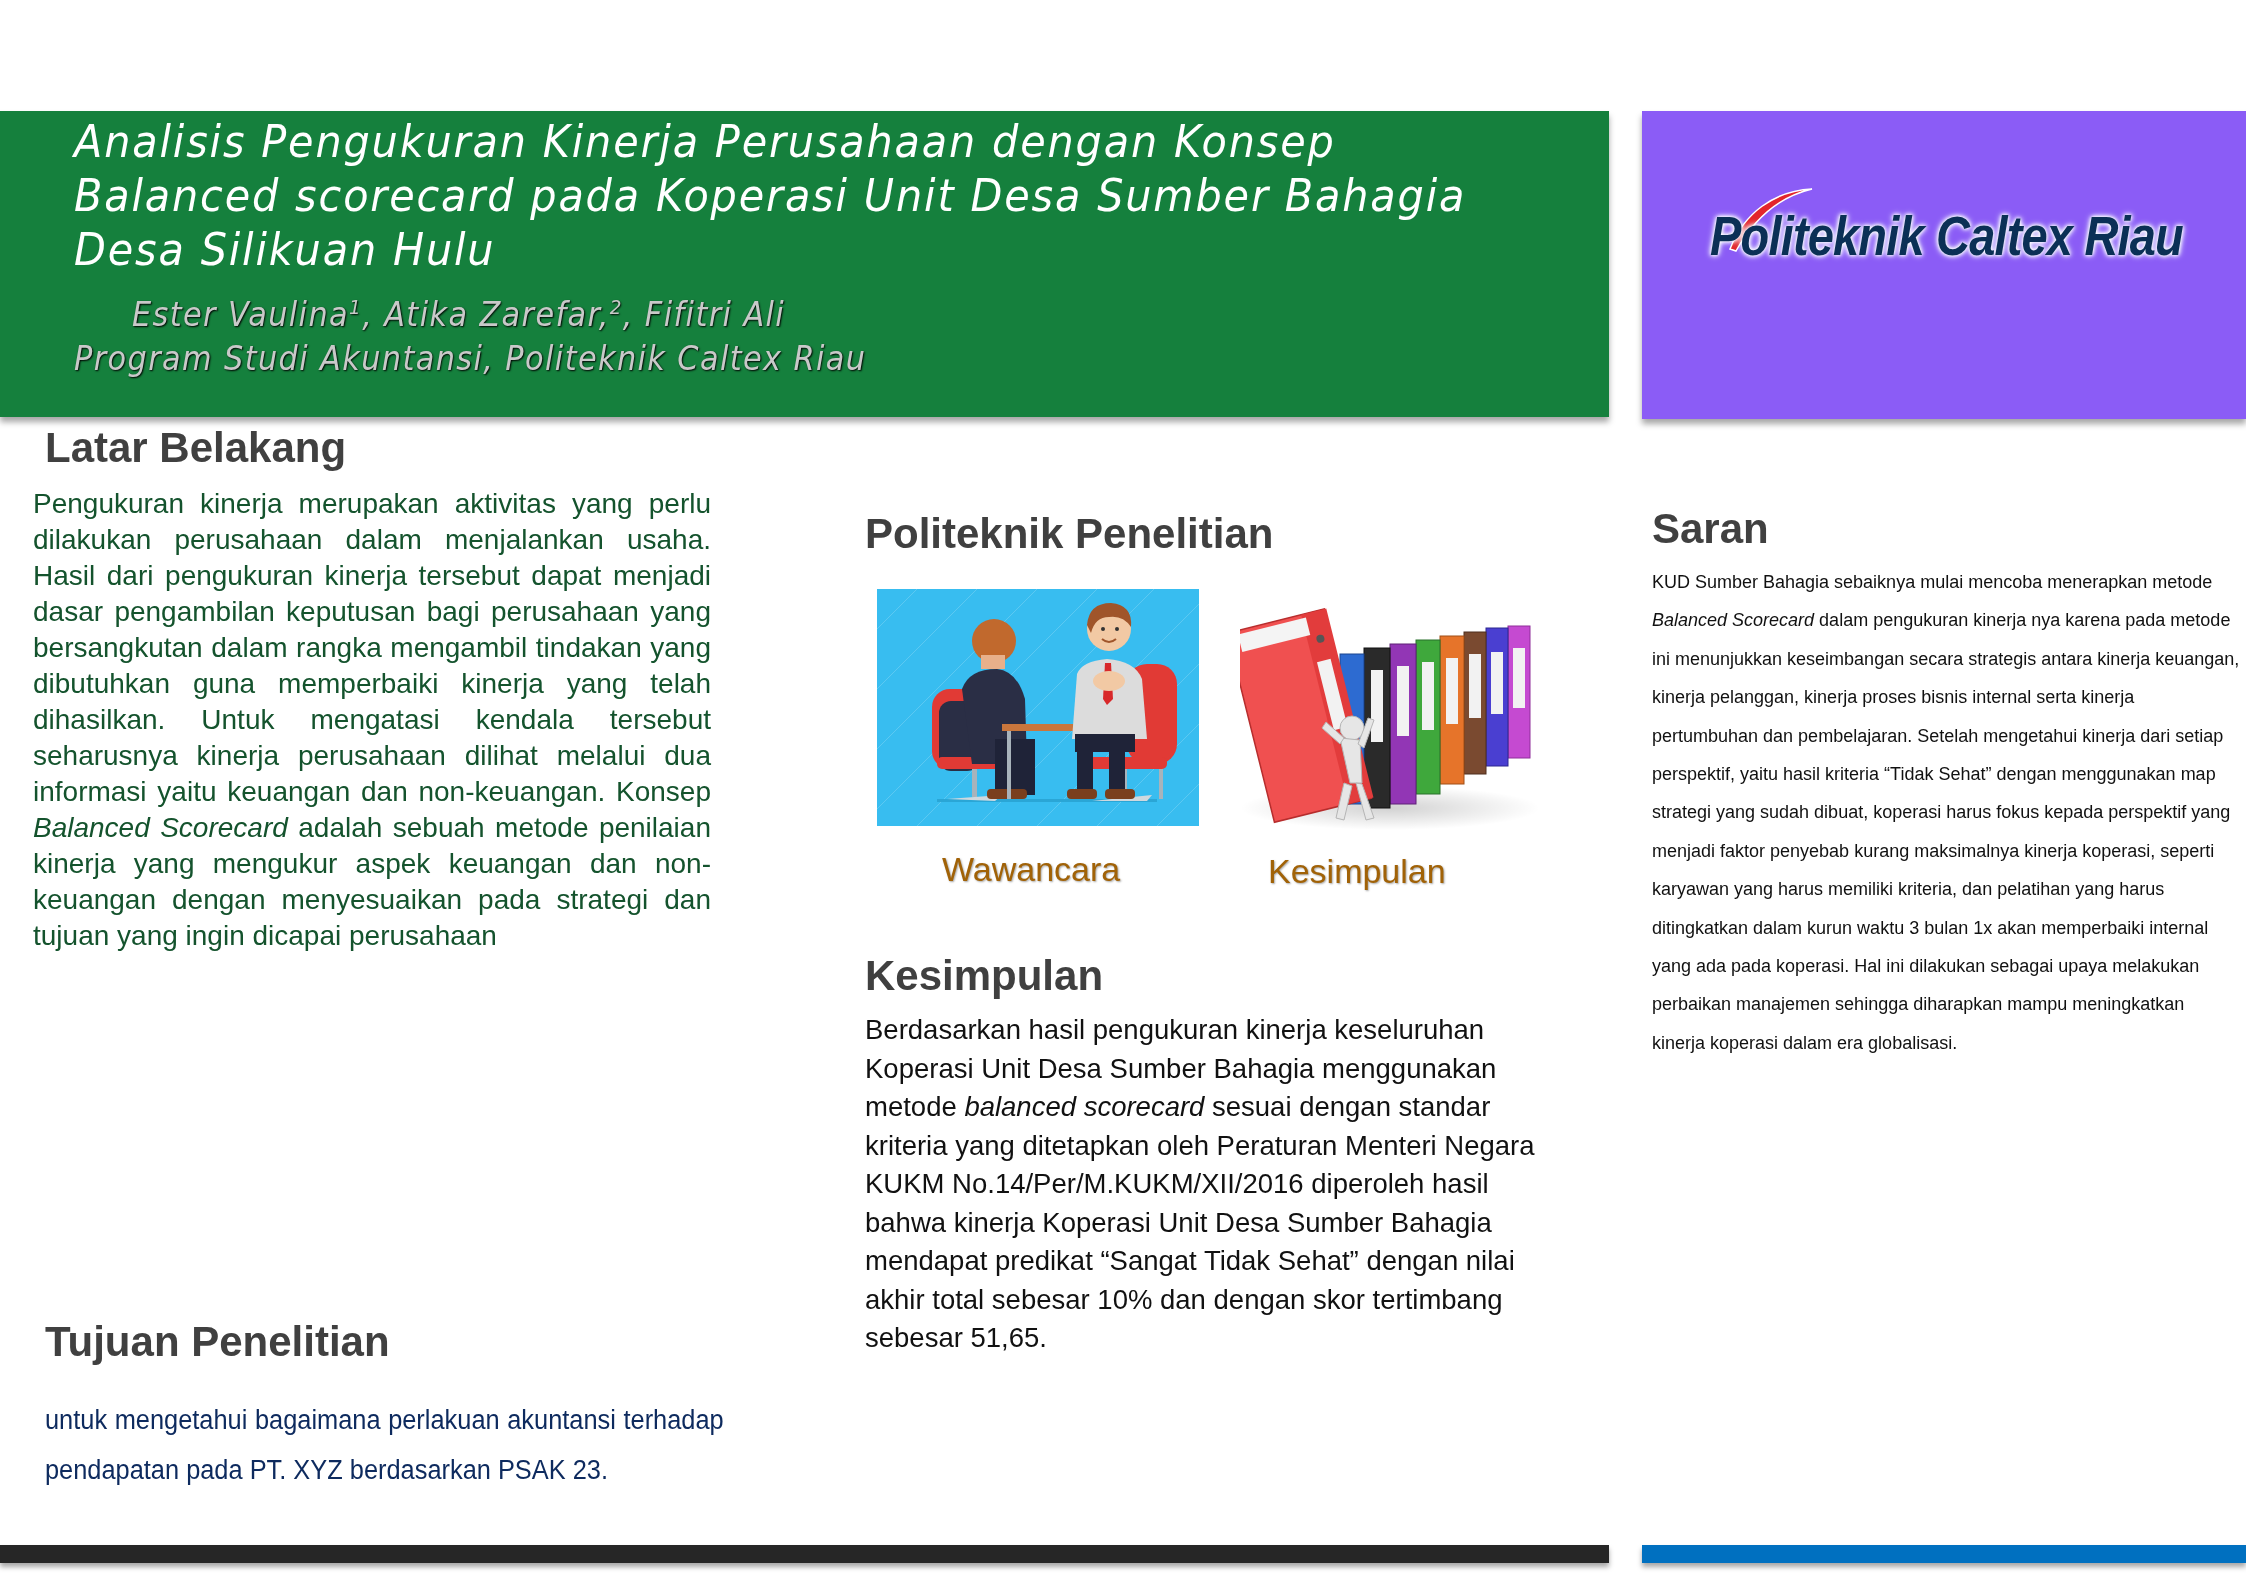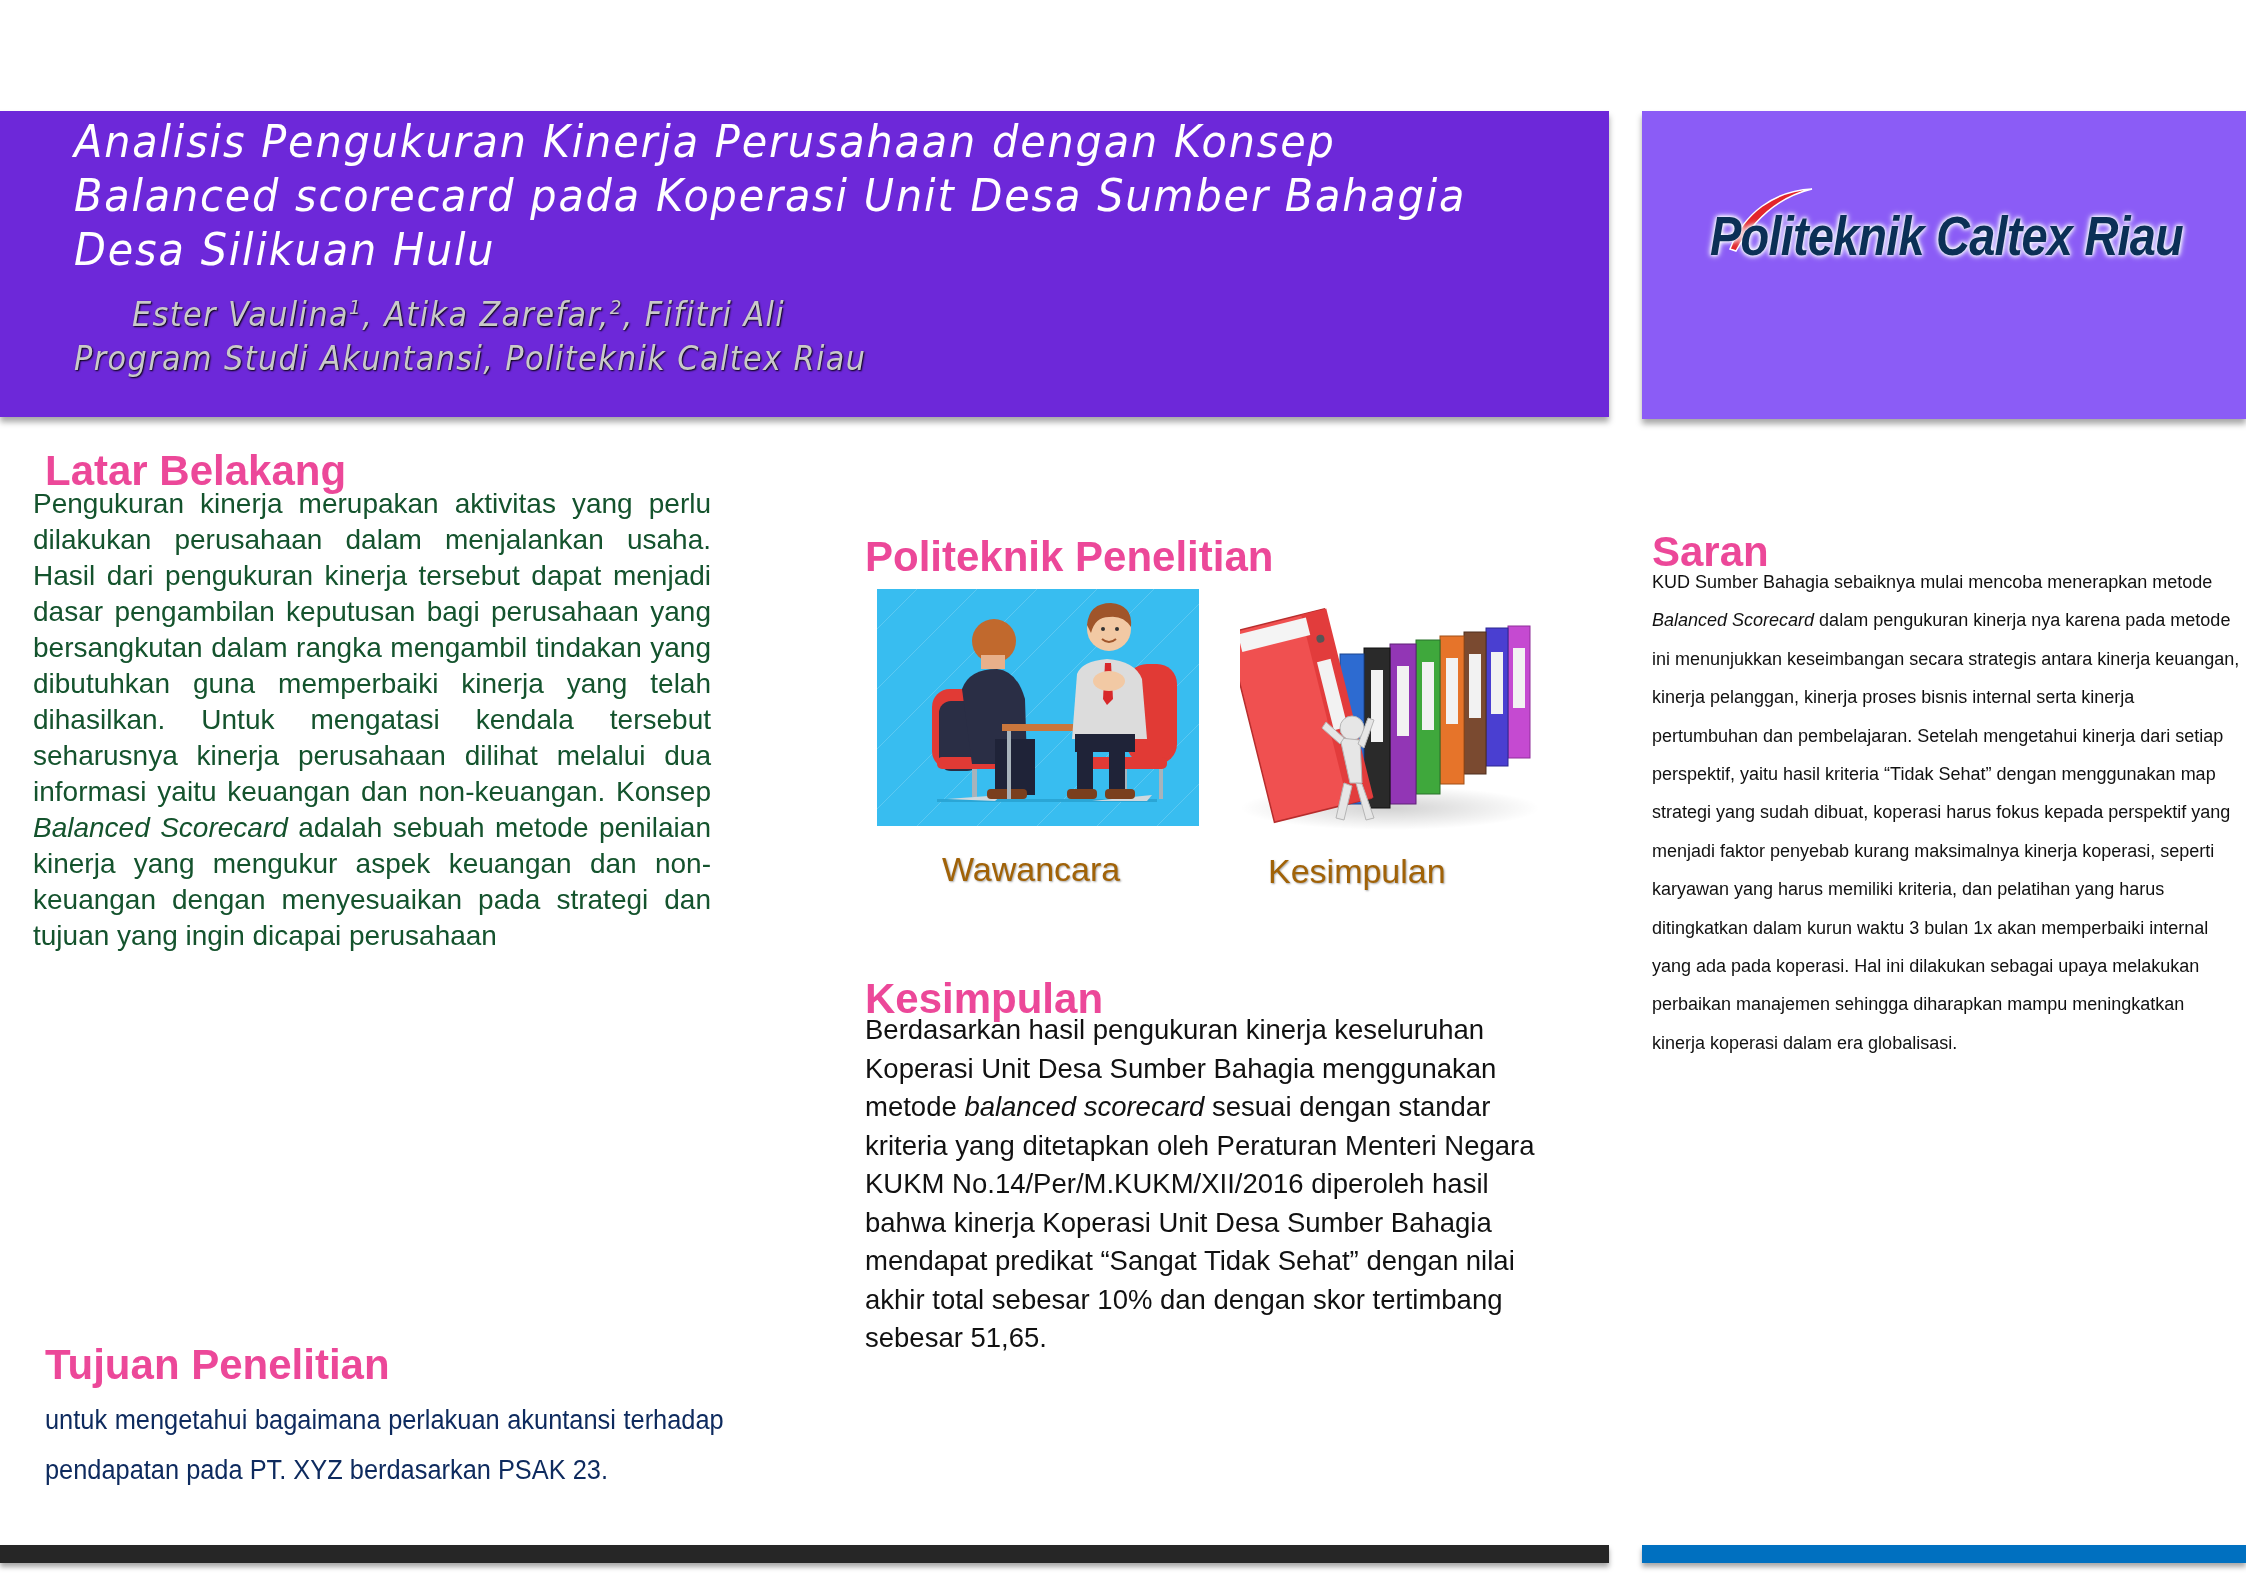--- a/index.html
+++ b/index.html
@@ -5,7 +5,7 @@
   html, body { margin:0; padding:0; background:#ffffff; }
   body { width:2246px; height:1588px; position:relative; overflow:hidden; font-family:"Liberation Sans", sans-serif; }
 
-  .hdr-dark { position:absolute; left:0; top:111px; width:1609px; height:306px; background:#6d28d9; box-shadow:0 5px 6px rgba(0,0,0,0.35); }
+  .hdr-dark { position:absolute; left:0; top:111px; width:1609px; height:306px; background:#15803d; box-shadow:0 5px 6px rgba(0,0,0,0.35); }
   .hdr-title { position:absolute; left:74px; top:4px; width:1520px; color:#ffffff; font-family:"DejaVu Sans", sans-serif; font-style:italic; font-size:45px; line-height:54px; letter-spacing:2px; transform:scaleX(0.92); transform-origin:left top; }
   .hdr-authors { position:absolute; left:132px; top:184px; color:#c9c9c9; font-family:"DejaVu Sans", sans-serif; font-style:italic; font-size:33px; letter-spacing:1.5px; transform:scaleX(0.92); transform-origin:left top; text-shadow:1px 1px 2px #000; }
   .hdr-authors sup { font-size:20px; }

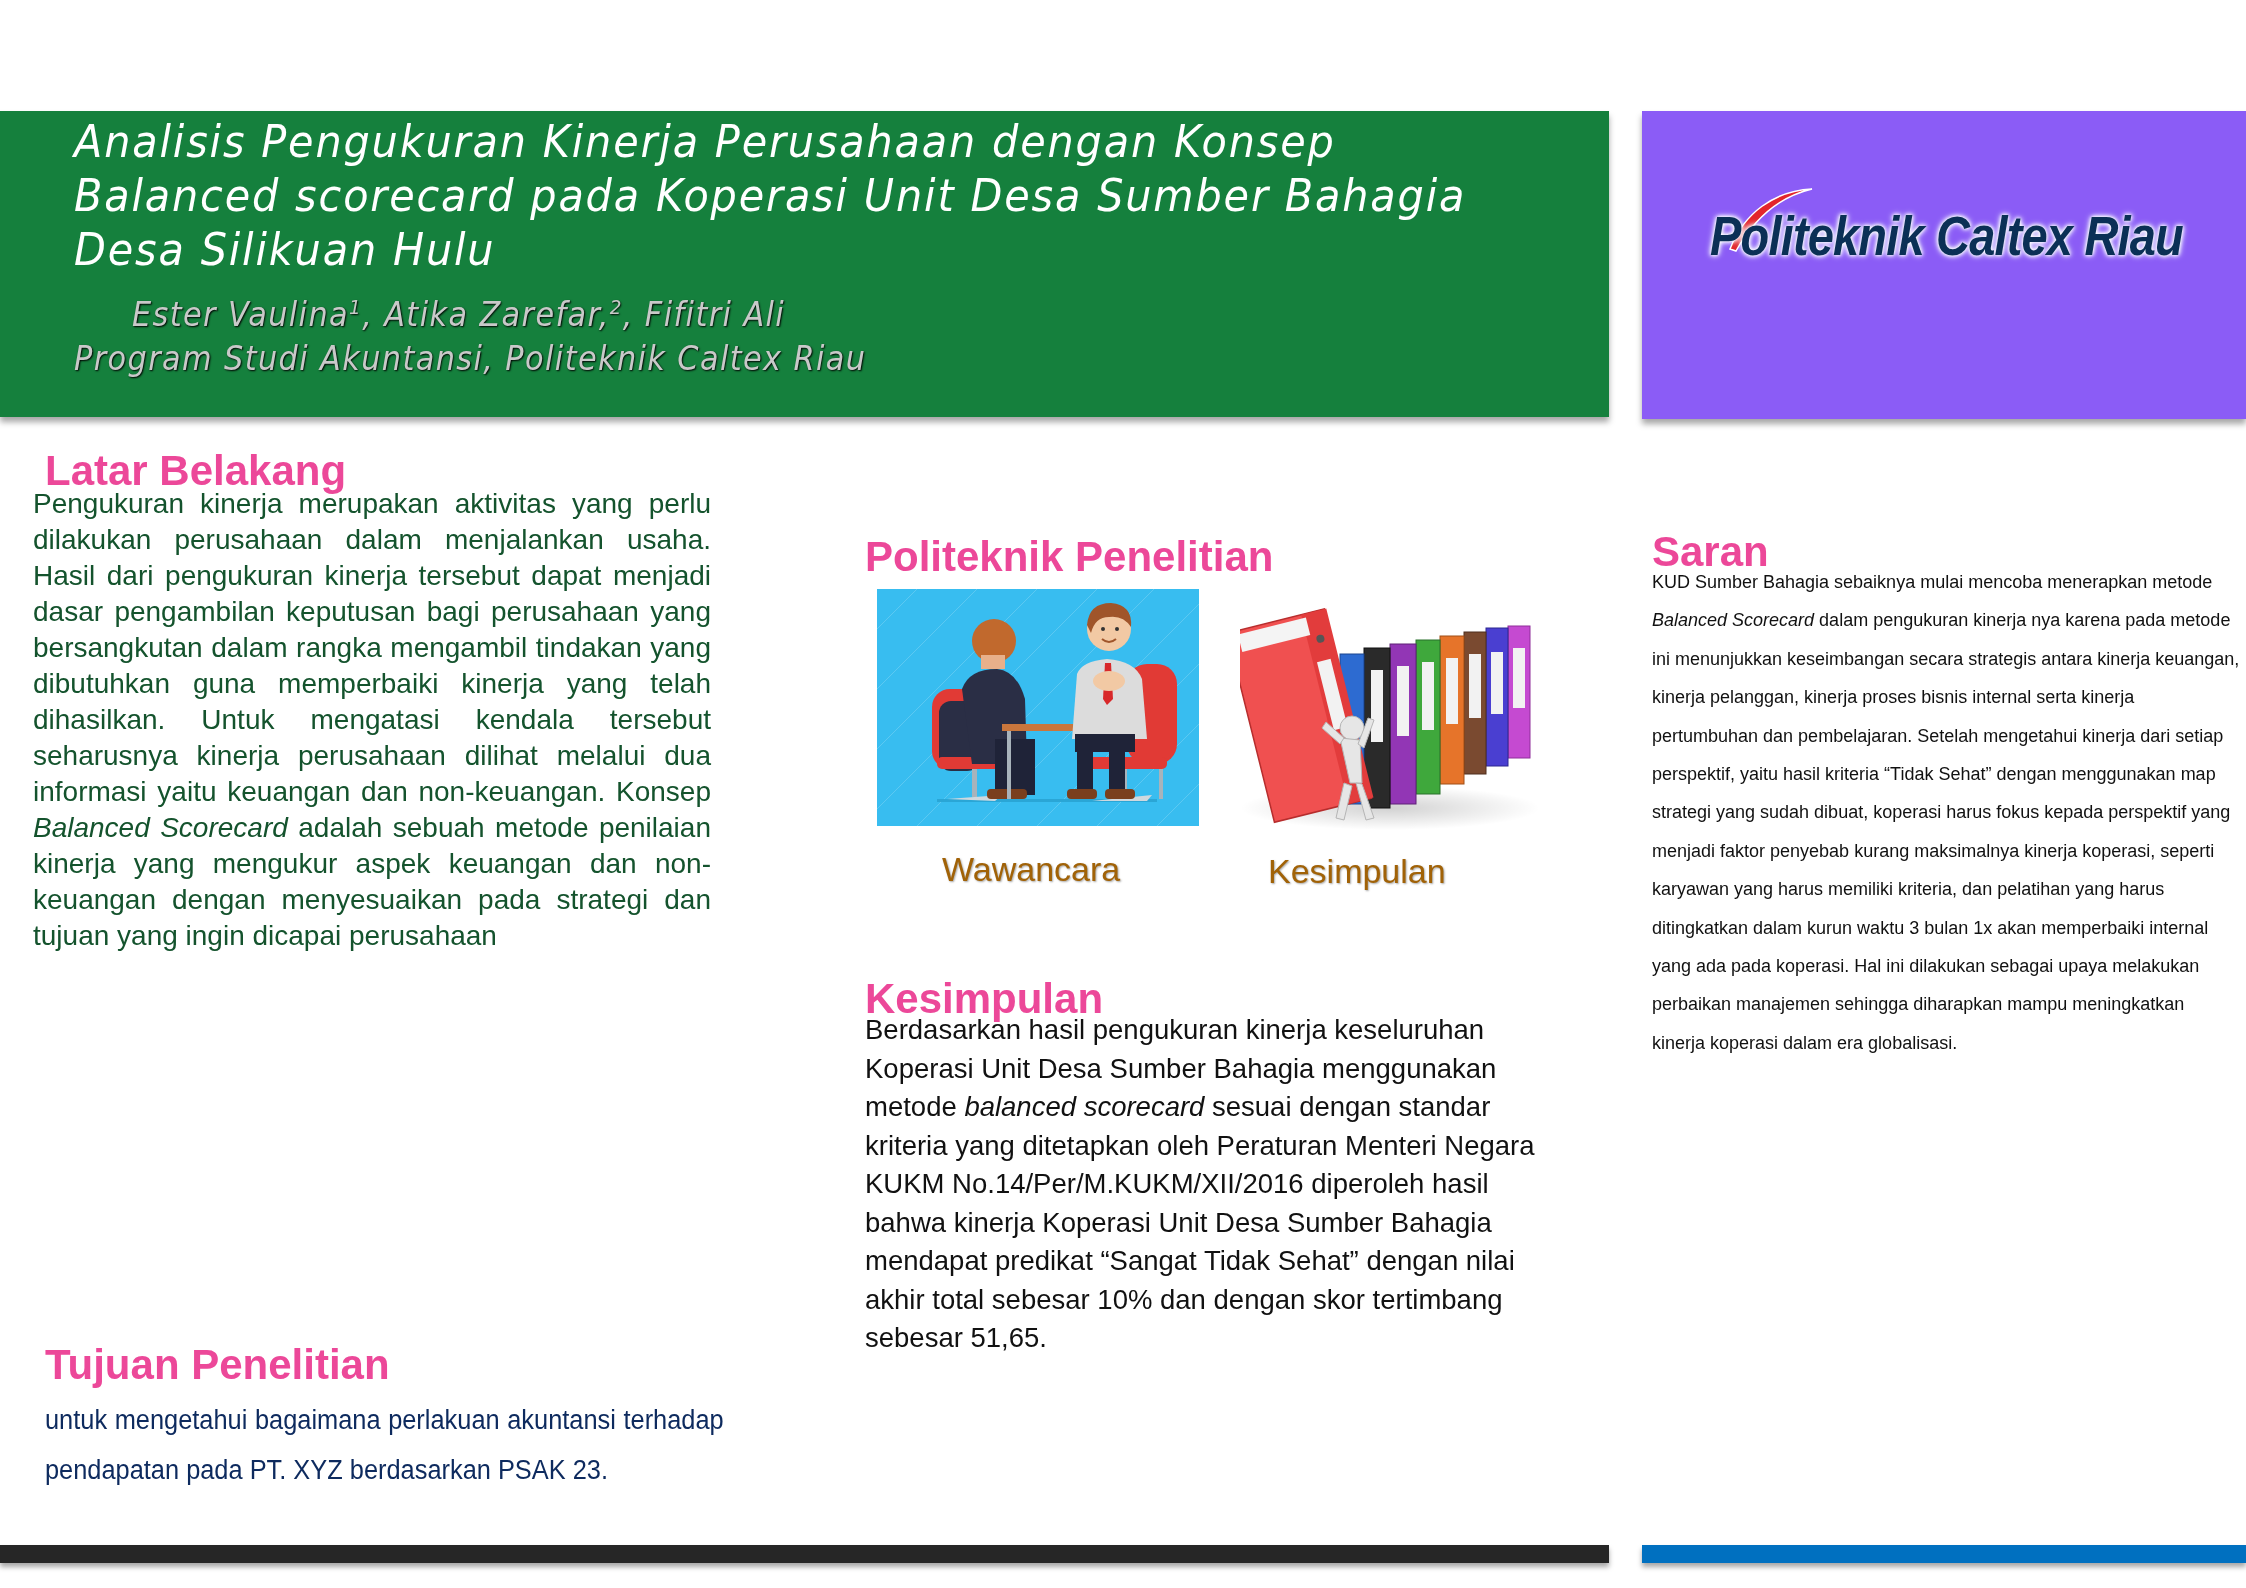--- a/index.html
+++ b/index.html
@@ -18,7 +18,7 @@
   .logo-swoosh { position:absolute; left:14px; top:-20px; width:90px; height:70px; }
   .logo-sub { position:absolute; left:128px; top:170px; color:#ffffff; font-family:"DejaVu Serif", serif; font-style:italic; font-size:38px; letter-spacing:2px; white-space:nowrap; }
 
-  .sec-h { position:absolute; color:#ec4899; font-family:"Liberation Sans", sans-serif; font-weight:bold; font-size:42px;margin-top:23px; }
+  .sec-h { position:absolute; color:#404040; font-family:"Liberation Sans", sans-serif; font-weight:bold; font-size:42px; }
 
   .latar-body { position:absolute; left:33px; top:486px; width:678px; font-family:"Liberation Sans", sans-serif; font-size:28px; line-height:36px; color:#14532d; text-align:justify; text-align-last:left; }
   .tujuan-body { position:absolute; left:45px; top:1395px; width:678px; font-family:"Liberation Sans", sans-serif; font-size:27px; line-height:50px; color:#0d2a5e; text-align:justify; transform:scaleX(0.94); transform-origin:left top; width:722px; }

